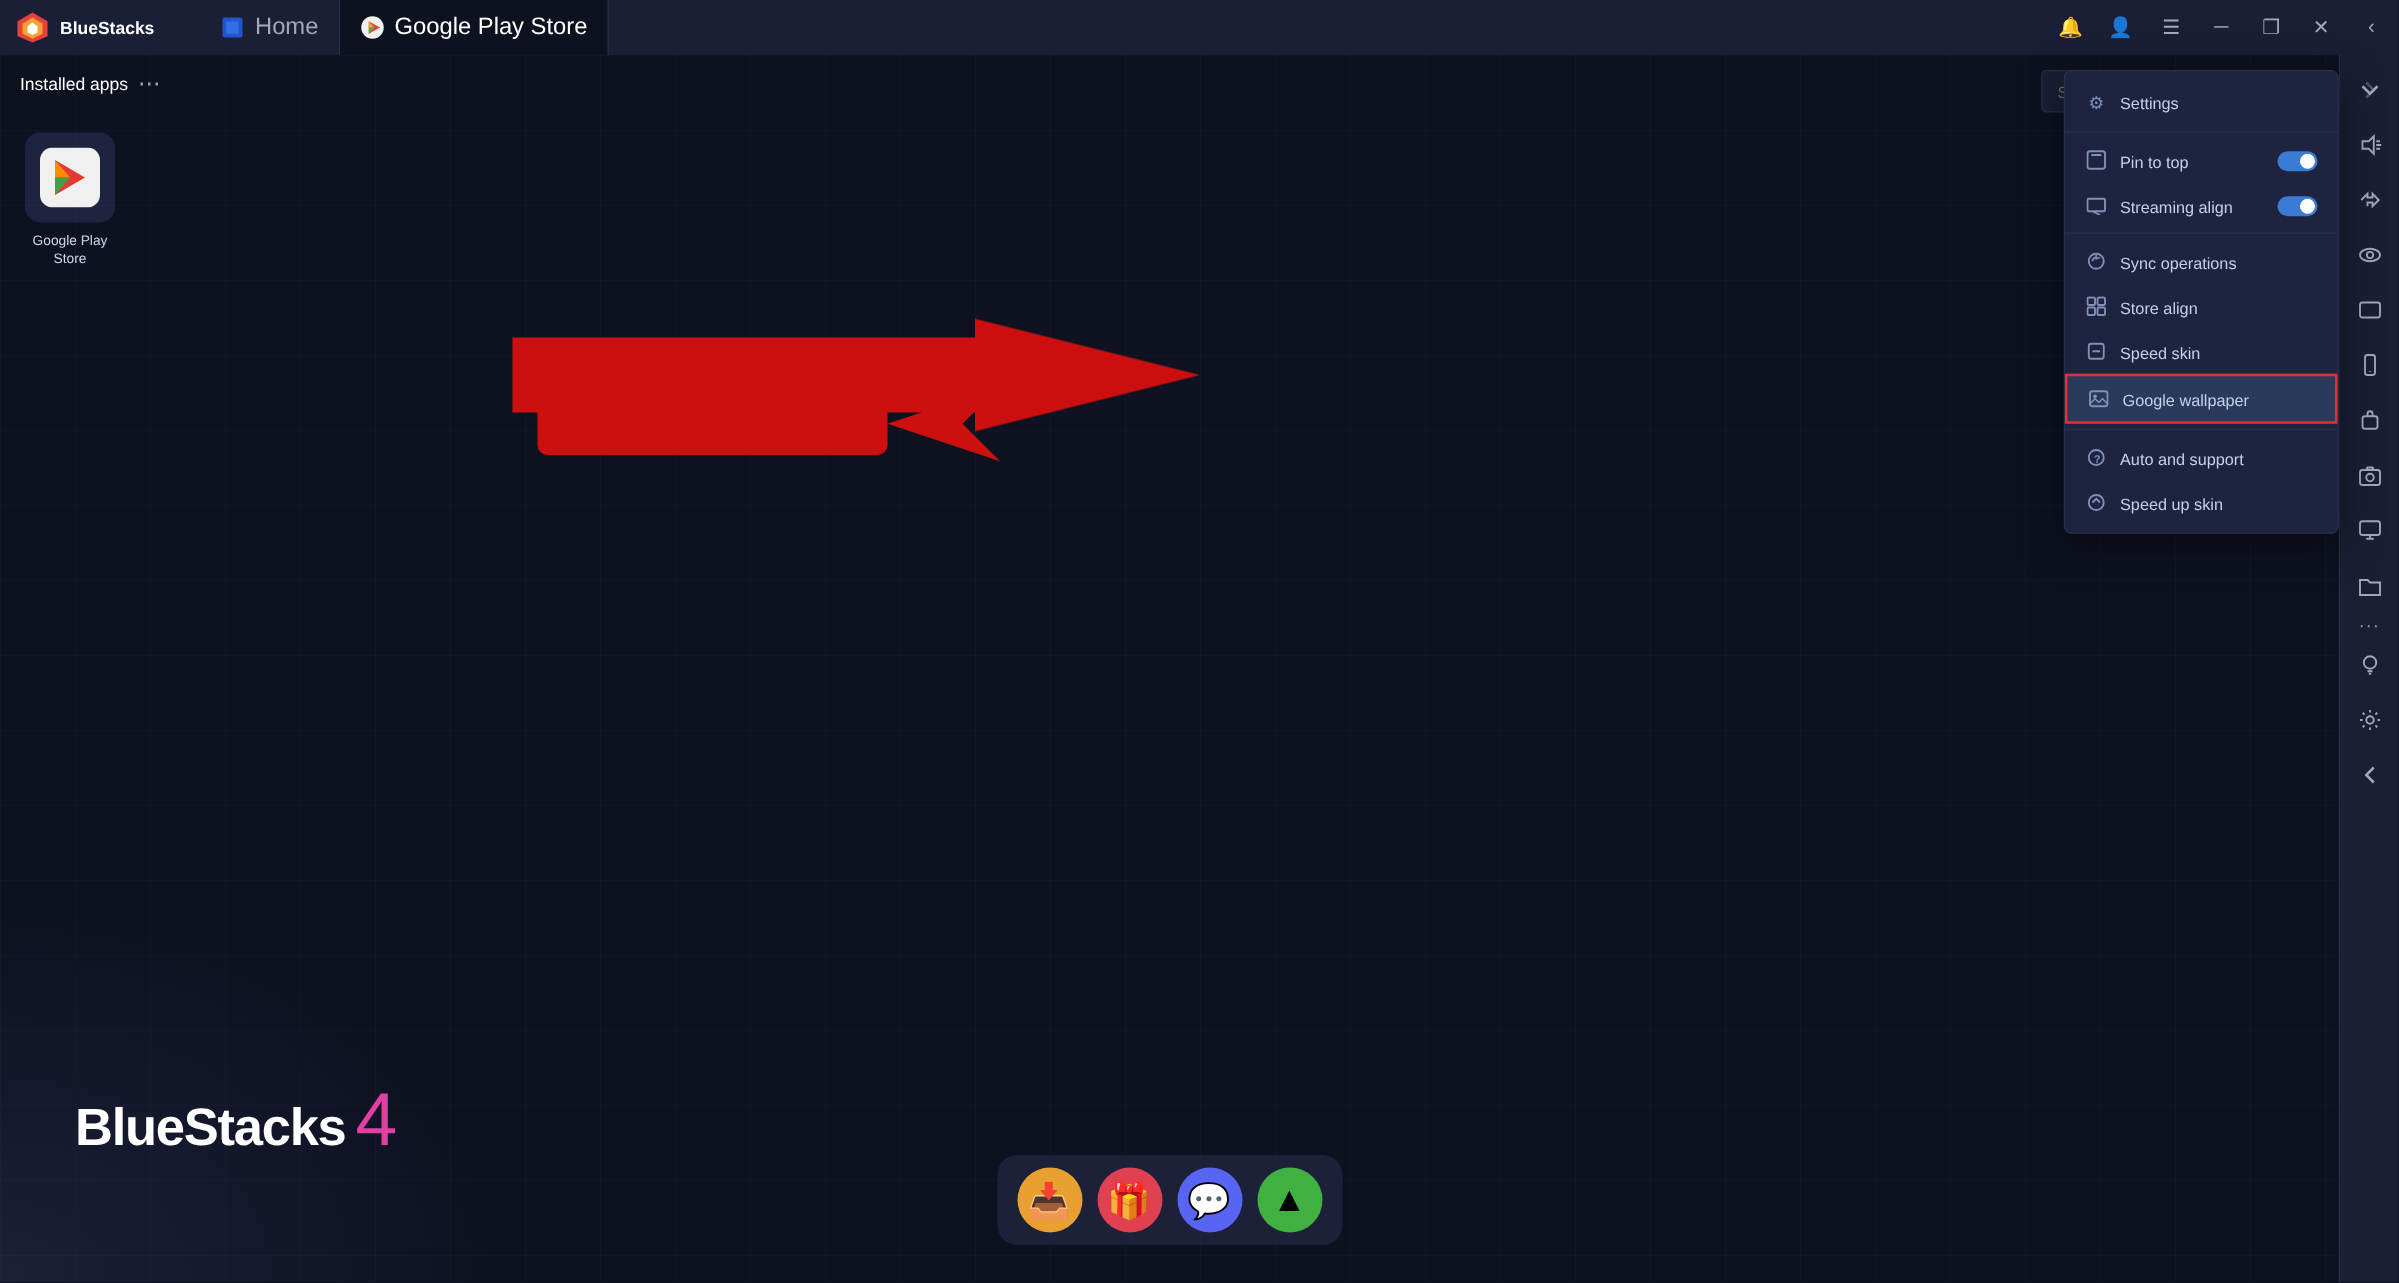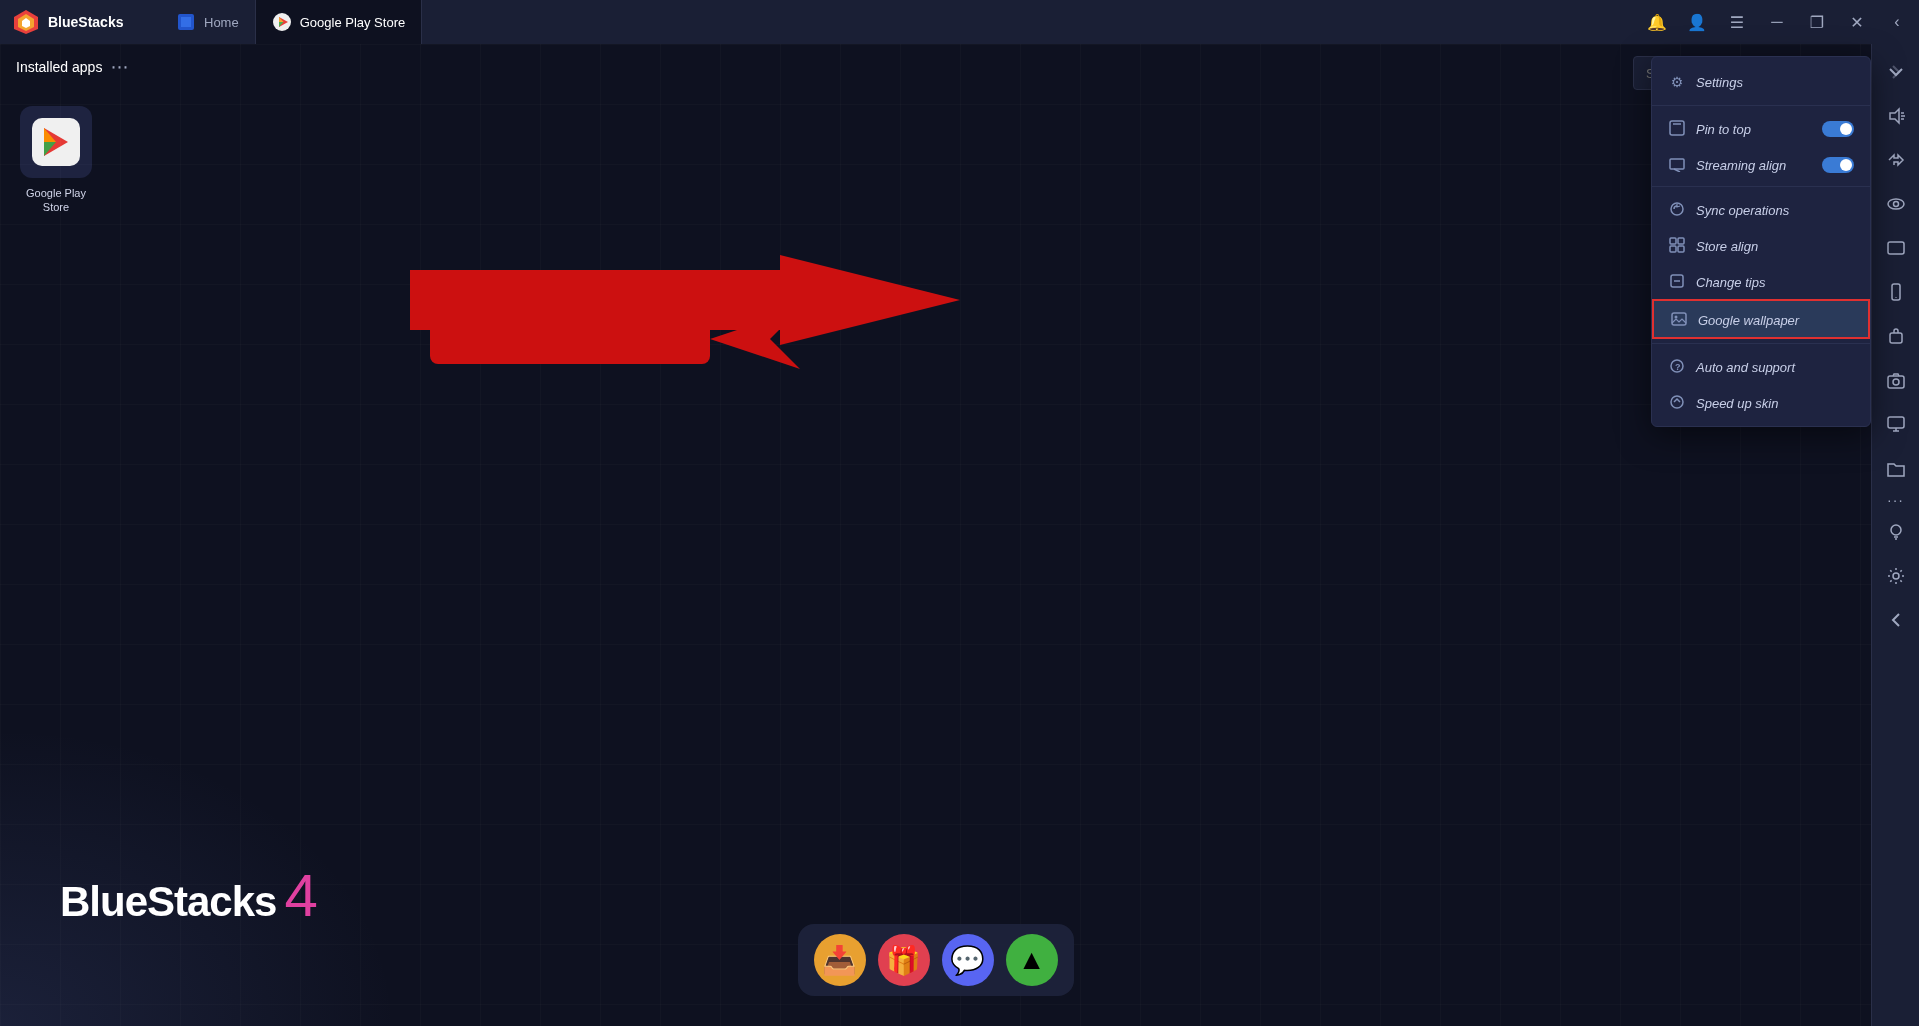--- a/index.html
+++ b/index.html
@@ -45,7 +45,7 @@
       gap: 8px;
       cursor: pointer;
       color: #a0a8c0;
-      font-size: 13px;
+      font-size: 19px;
       border-right: 1px solid #2a2f48;
     }
     .tab.active {

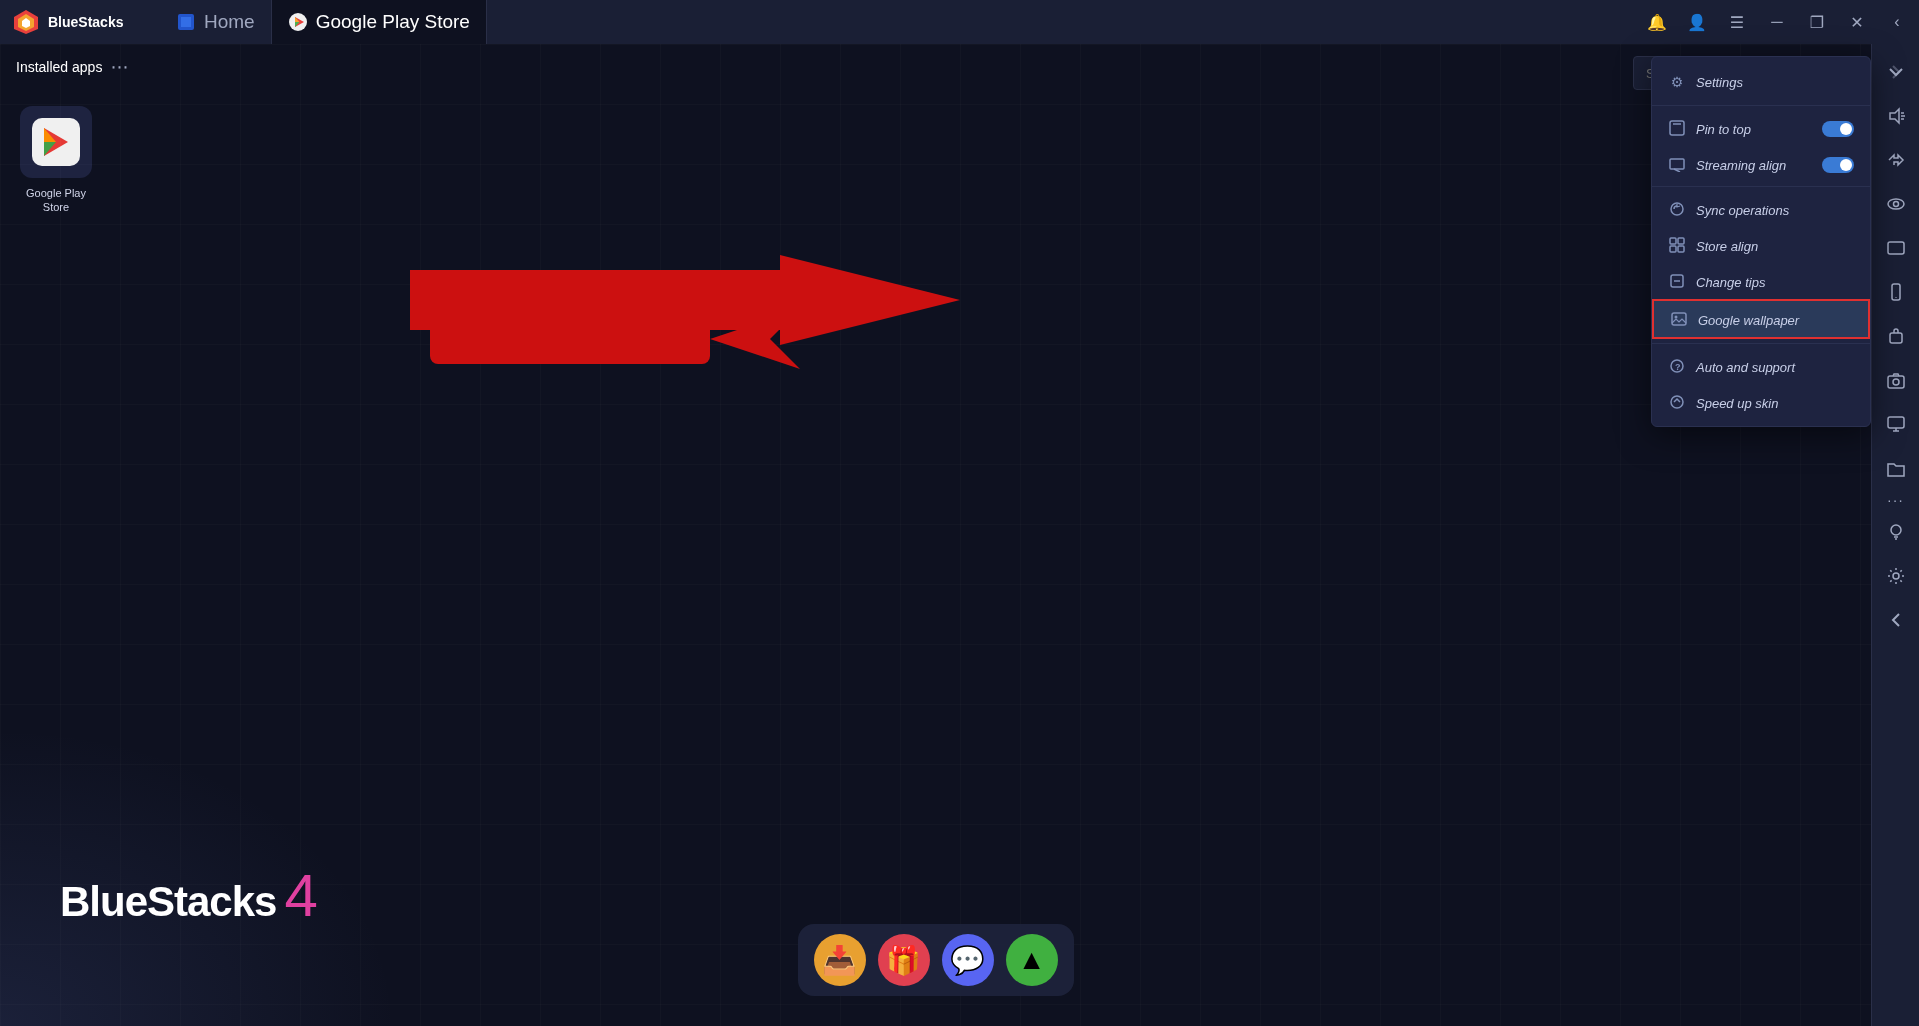--- a/index.html
+++ b/index.html
@@ -311,7 +311,6 @@
     }
     .menu-item-label {
       flex: 1;
-      font-style: italic;
     }
     .toggle-switch {
       width: 32px;

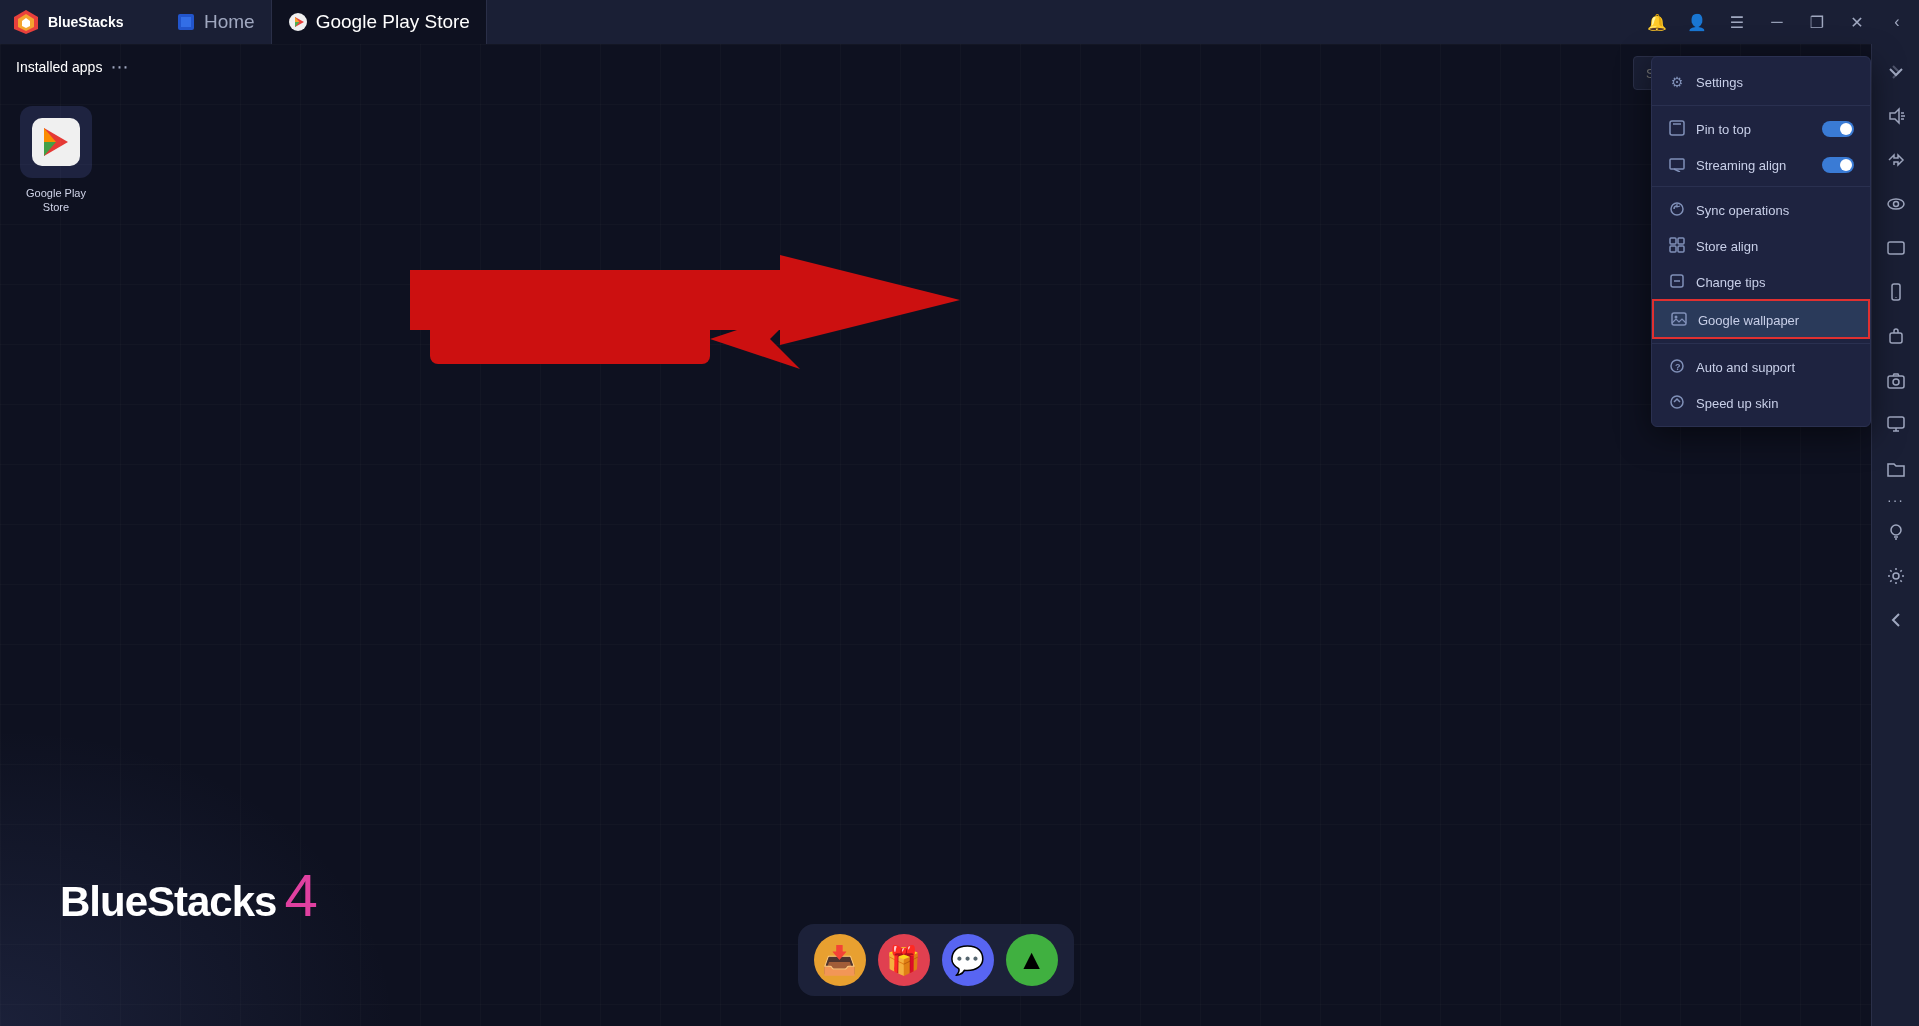--- a/index.html
+++ b/index.html
@@ -533,7 +533,7 @@
             <line x1="5" y1="8" x2="11" y2="8" stroke="#8090b8" stroke-width="1.5"></line>
           </svg>
       </span>
-      <span class="menu-item-label">Change tips</span>
+      <span class="menu-item-label">Speed skin</span>
     </div>
 
     <div class="menu-item highlighted">

